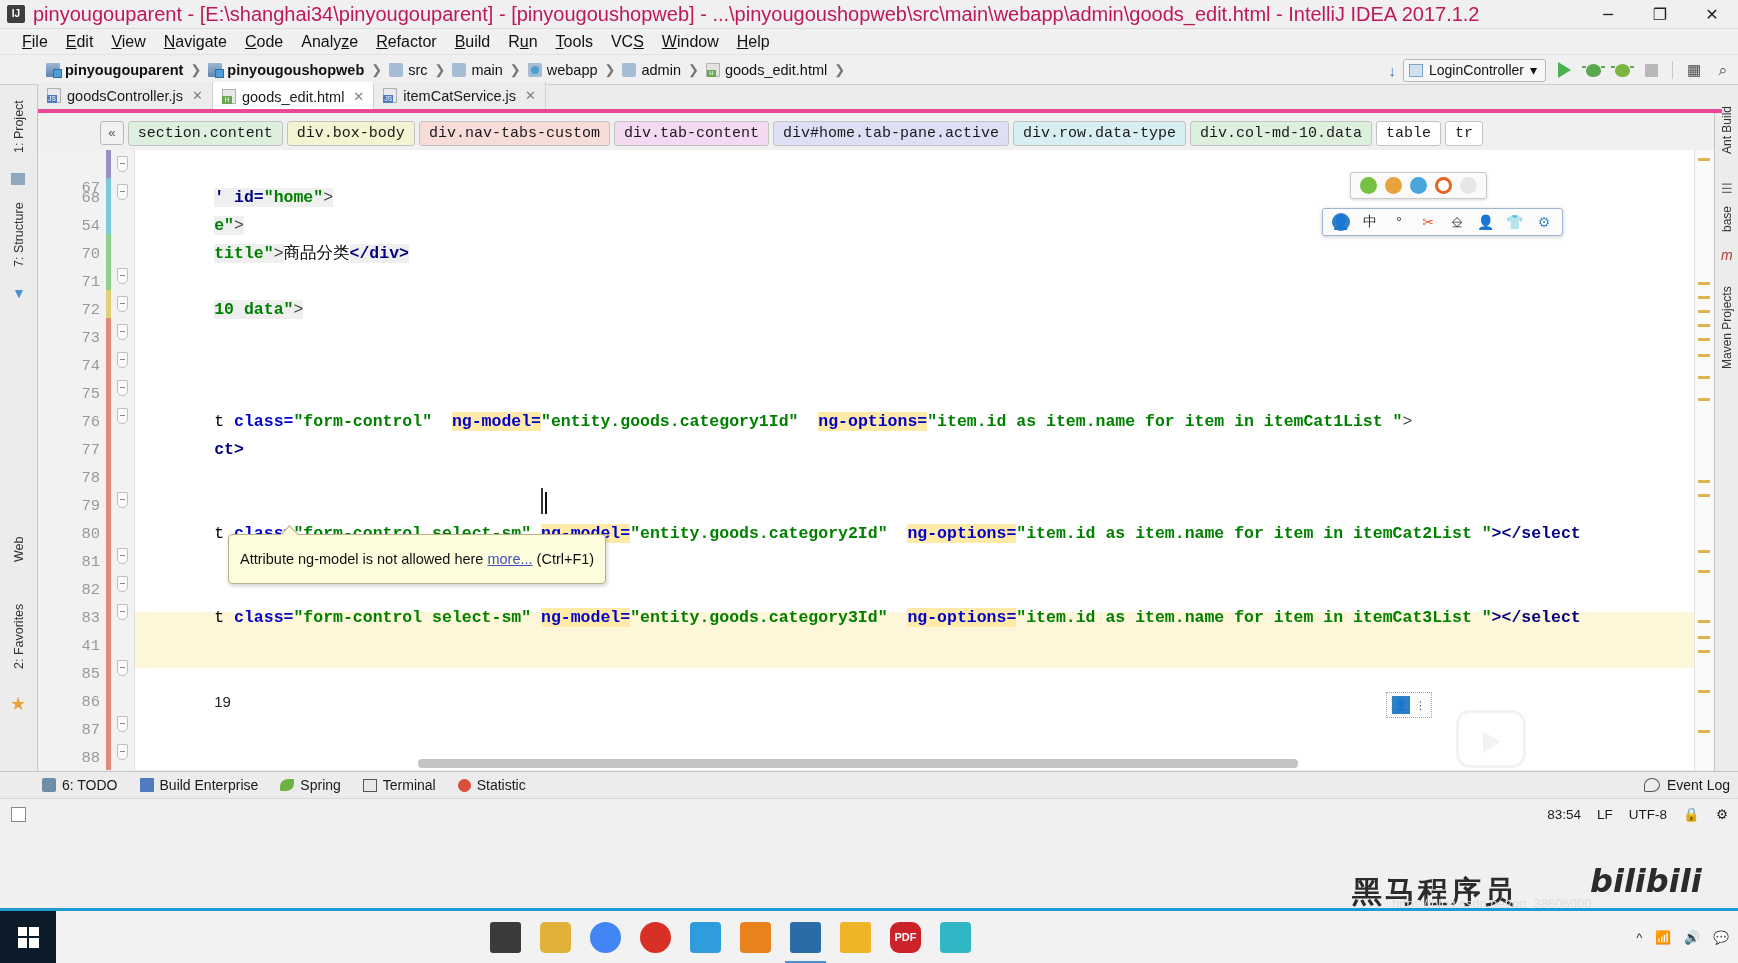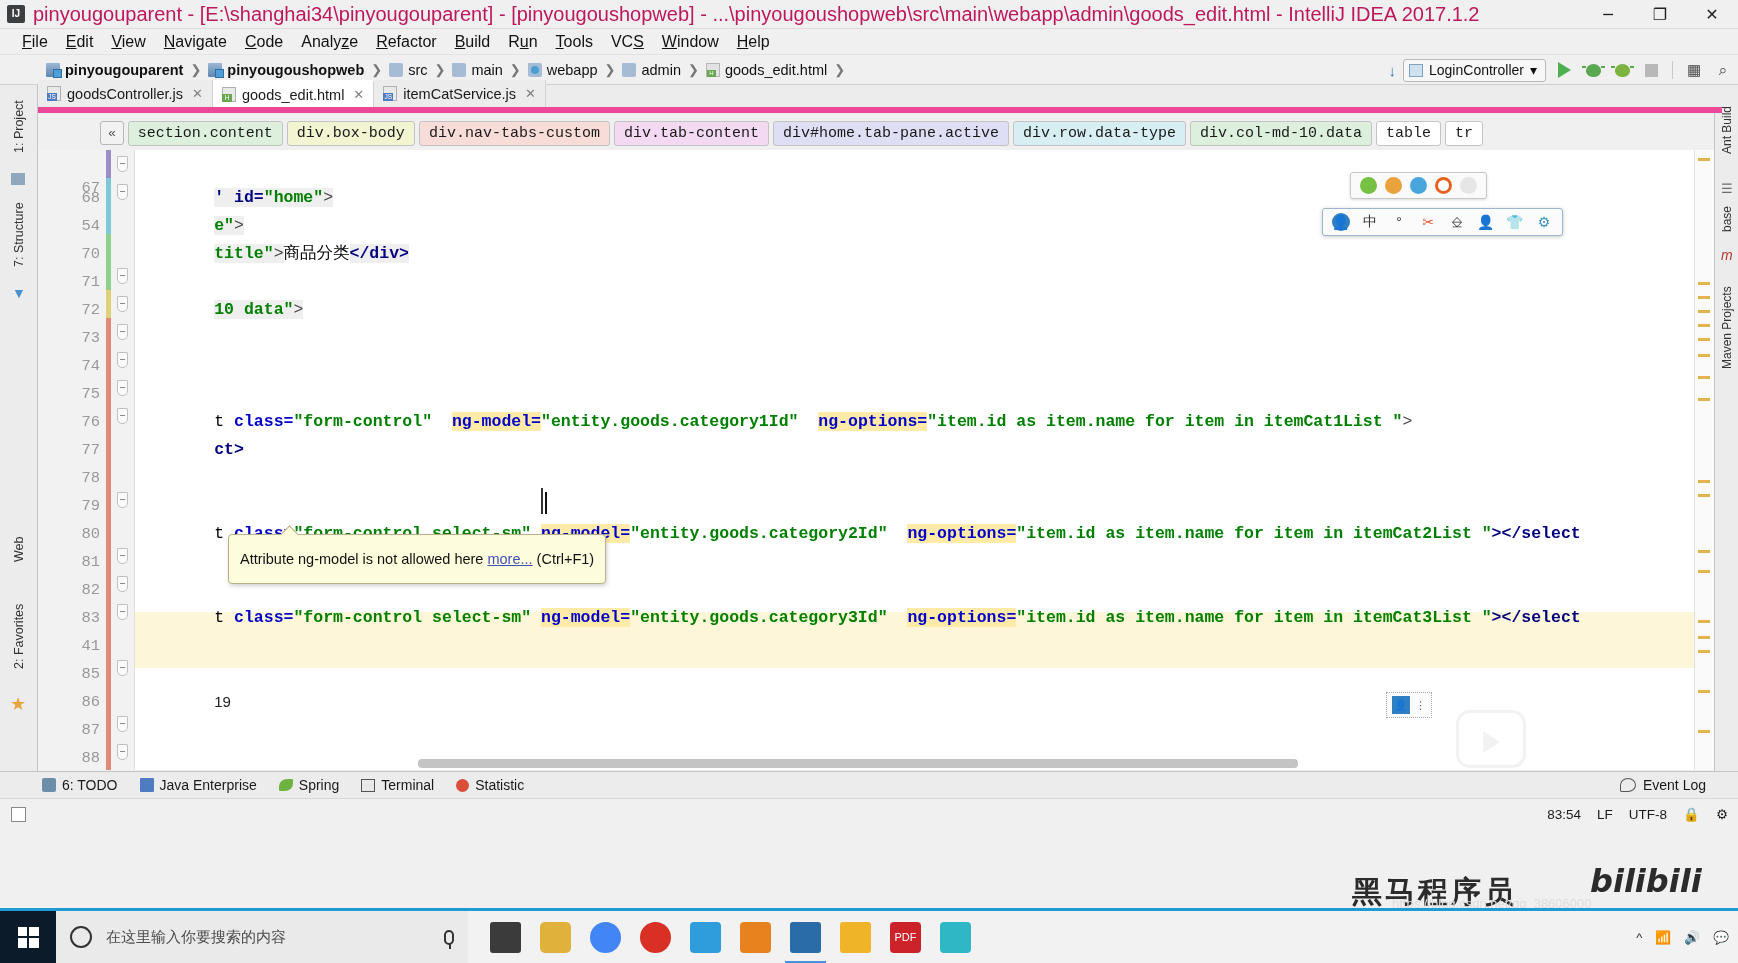--- a/index.html
+++ b/index.html
@@ -95,7 +95,7 @@
   
   .tabsbar {
     position: absolute; left: 38px; top: 85px; width: 1684px; height: 28px;
-    background: #ececec; display: flex; align-items: flex-end; border-bottom: 6px solid #ec4899;
+    background: #ececec; display: flex; align-items: flex-end; border-bottom: 4px solid #ec4899;
   }
   .etab {
     height: 27px; display: flex; align-items: center; gap: 6px;

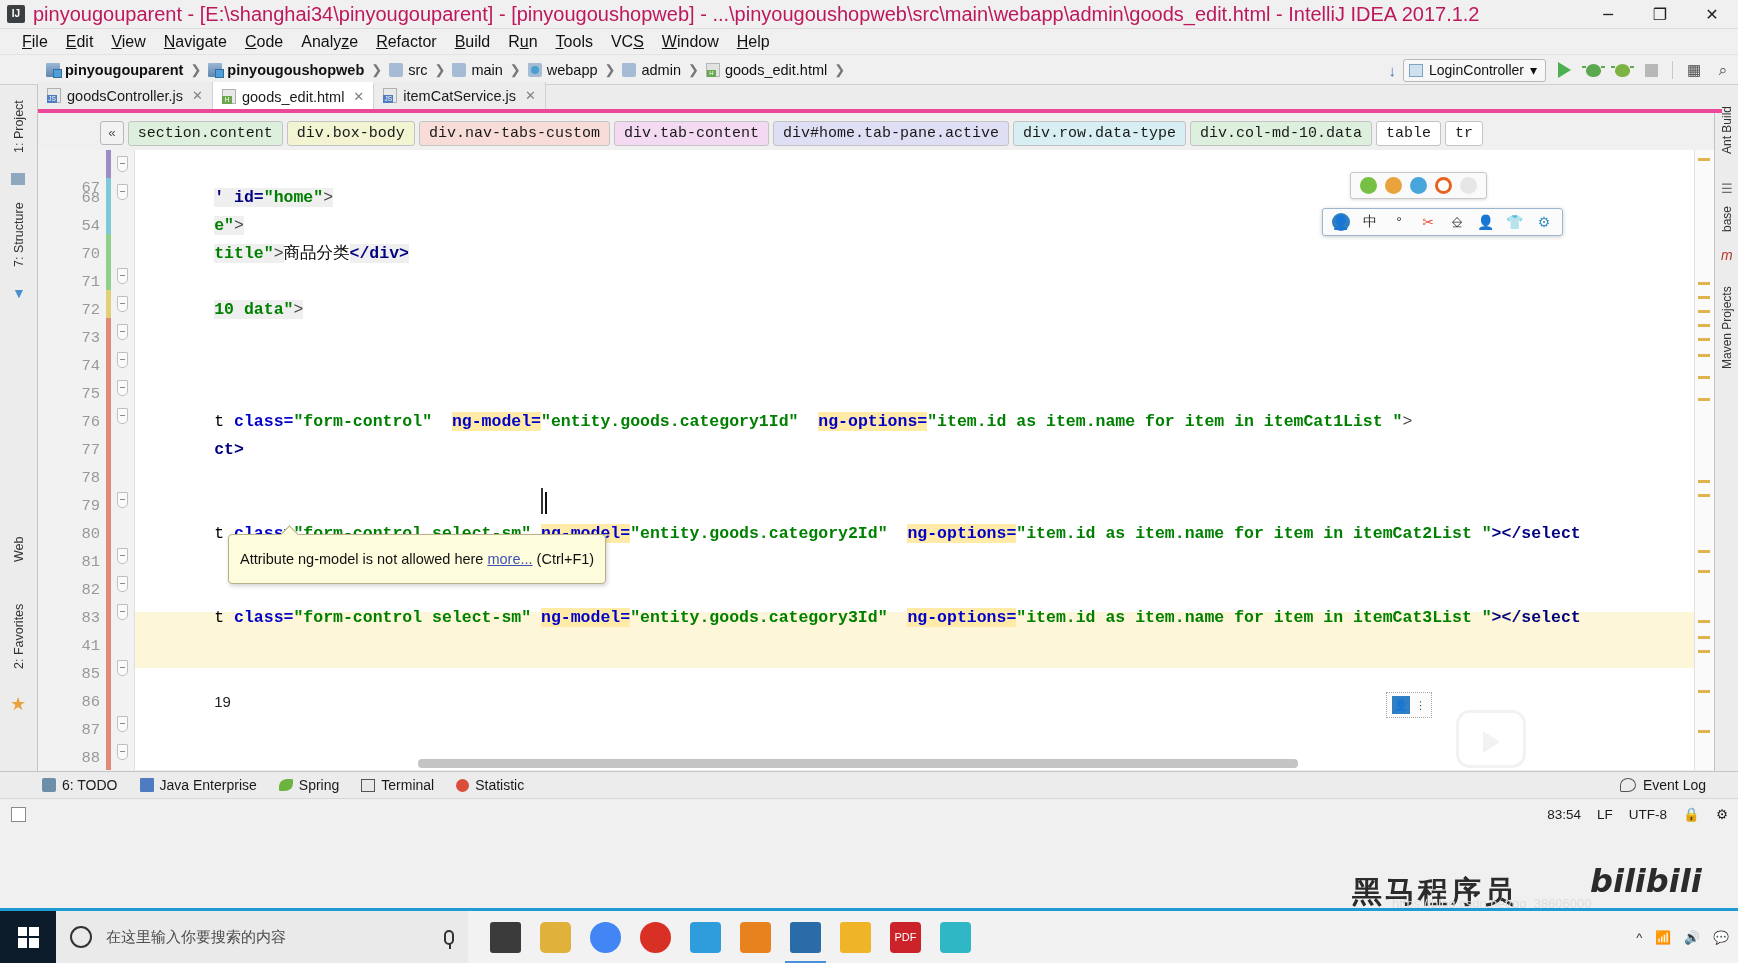--- a/index.html
+++ b/index.html
@@ -627,7 +627,7 @@
     </div>
     <div class="bw">
       <span style="width:14px;height:14px;background:#4f7cc0;border-radius:1px"></span>
-      <span>Java Enterprise</span>
+      <span>Build Enterprise</span>
     </div>
     <div class="bw">
       <span style="width:14px;height:12px;background:#6db33f;border-radius:60% 10% 60% 10%"></span>

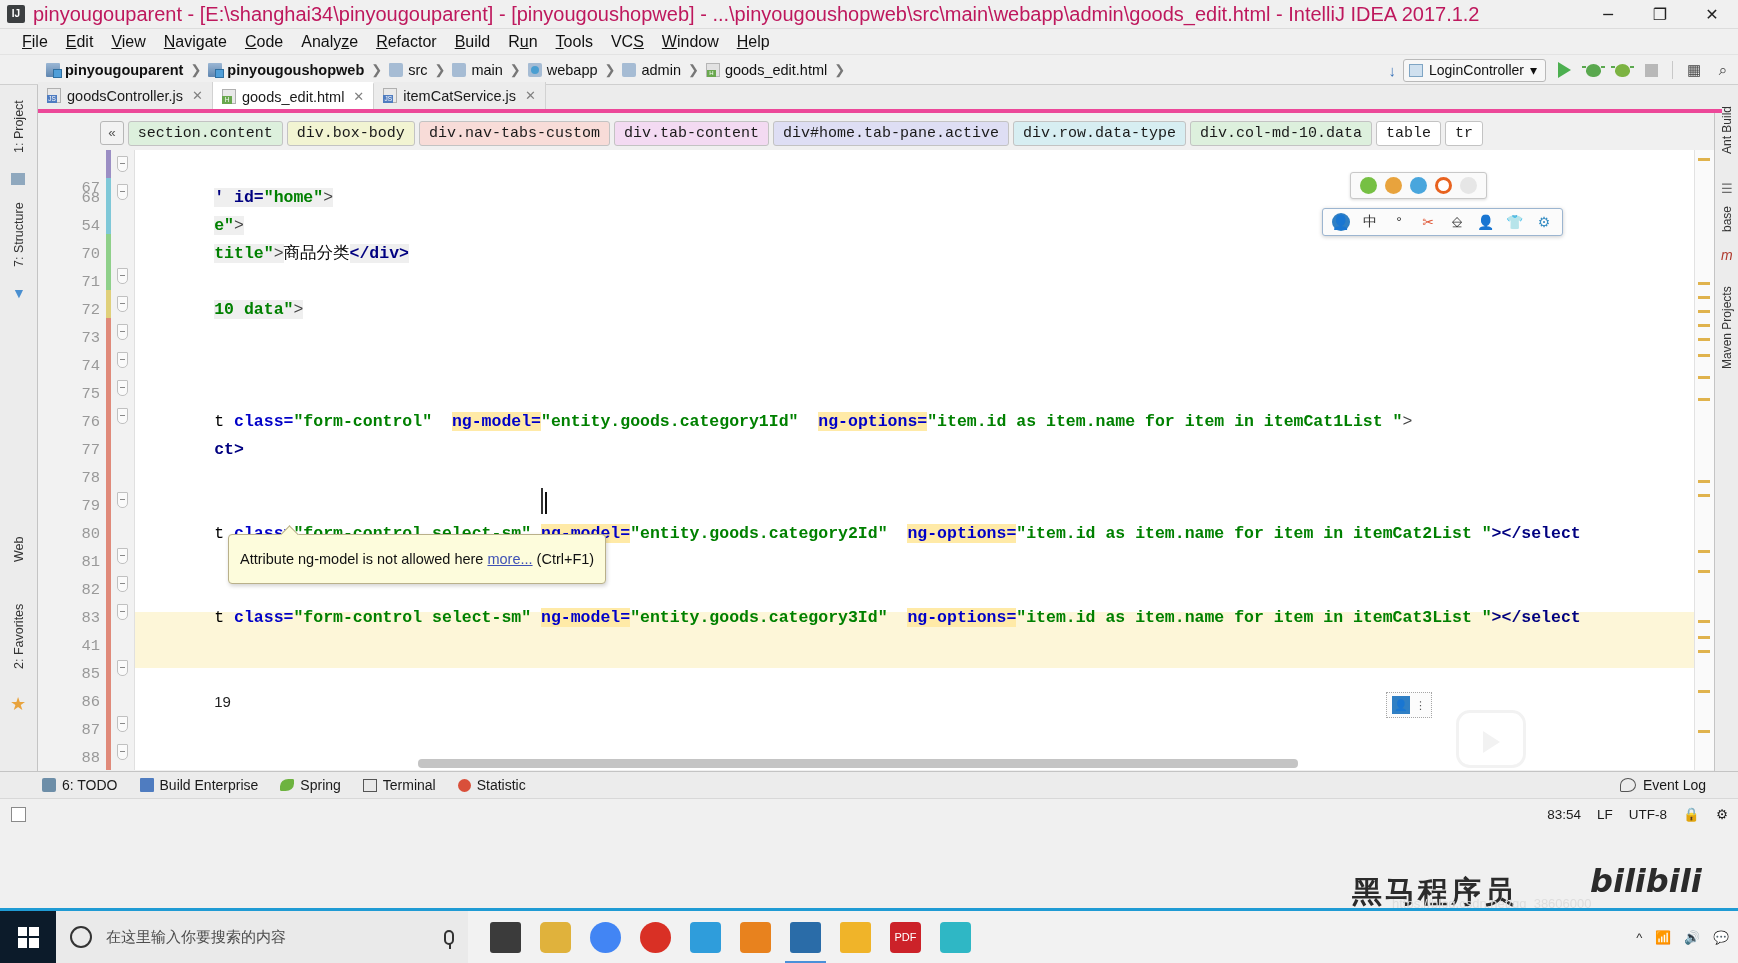--- a/index.html
+++ b/index.html
@@ -240,7 +240,7 @@
     display: flex; align-items: center; padding-left: 42px; gap: 22px;
   }
   .bw { display: flex; align-items: center; gap: 6px; font-size: 14px; color: #1a1a1a; white-space: nowrap; }
-  .bw-right { position: absolute; right: 32px; display: flex; align-items: center; gap: 7px; font-size: 14px; color: #1a1a1a; }
+  .bw-right { position: absolute; right: 8px; display: flex; align-items: center; gap: 7px; font-size: 14px; color: #1a1a1a; }
 
   
   .statusbar {

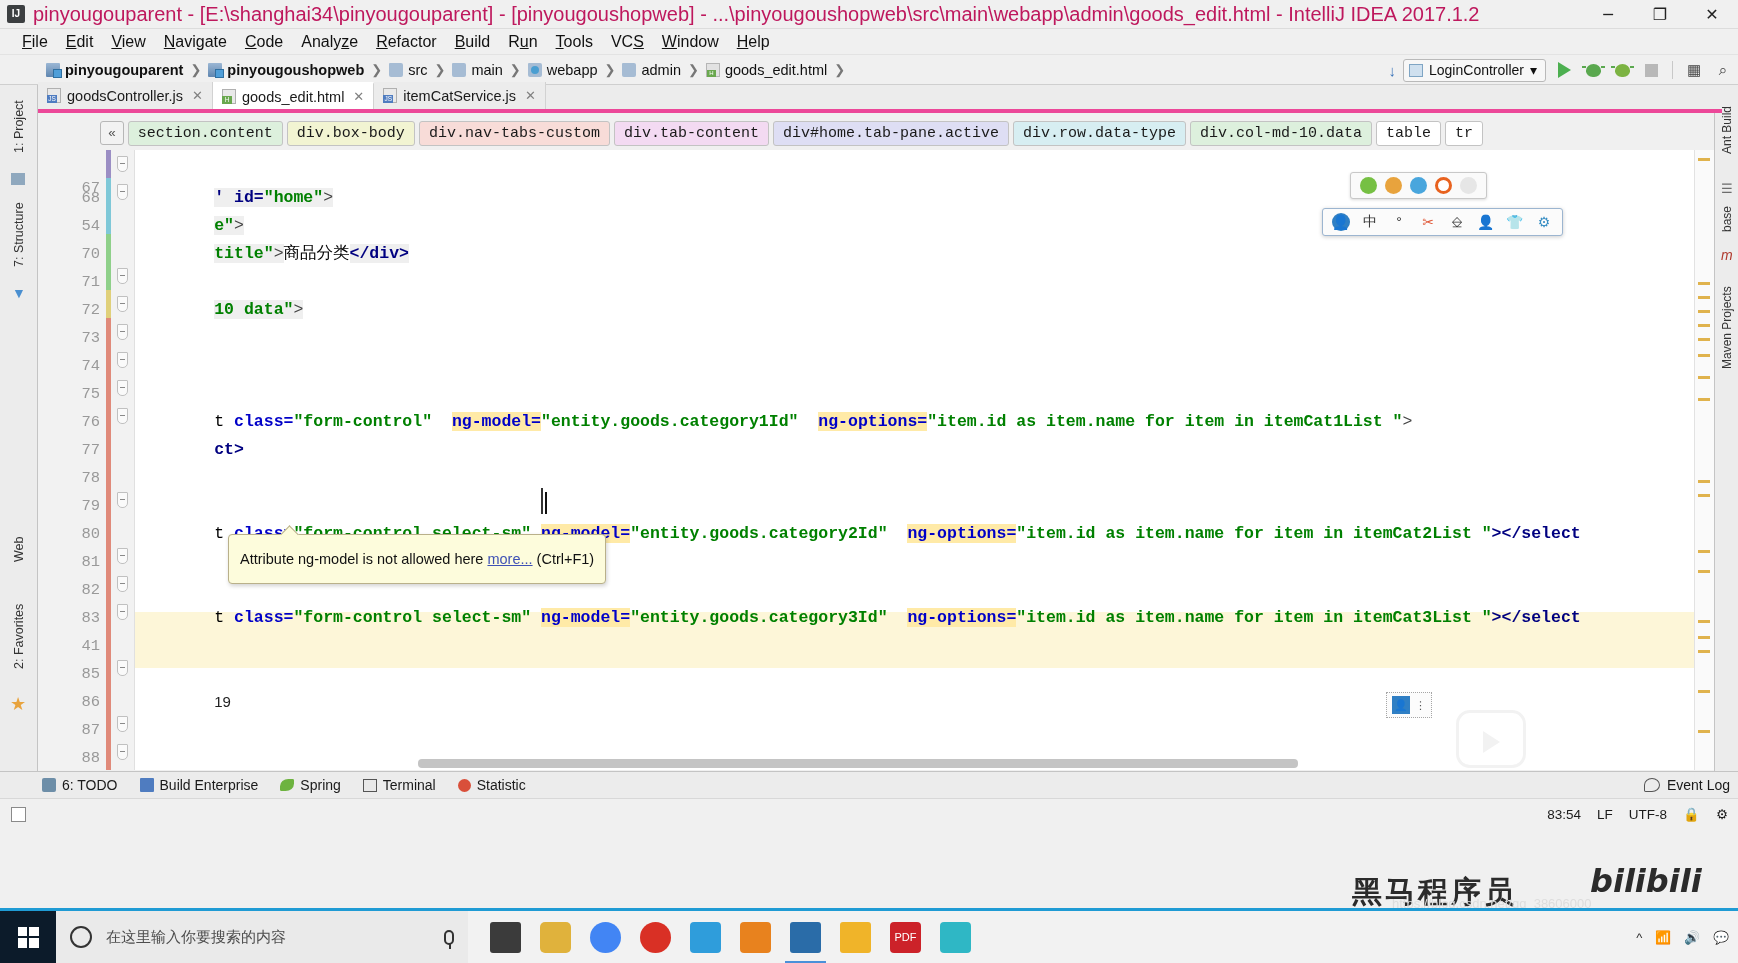--- a/index.html
+++ b/index.html
@@ -674,11 +674,6 @@
           <div></div>
         </div>
     </div>
-    <div class="tb-search">
-      <span class="circ"></span>
-      <span class="tb-search-text">在这里输入你要搜索的内容</span>
-      <span class="mic"></span>
-    </div>
     <div class="tb-apps">
       <div class="tapp" style="background:#3b3b3b;border-radius:3px"></div>
       <div class="tapp" style="background:#e0b23c"></div>

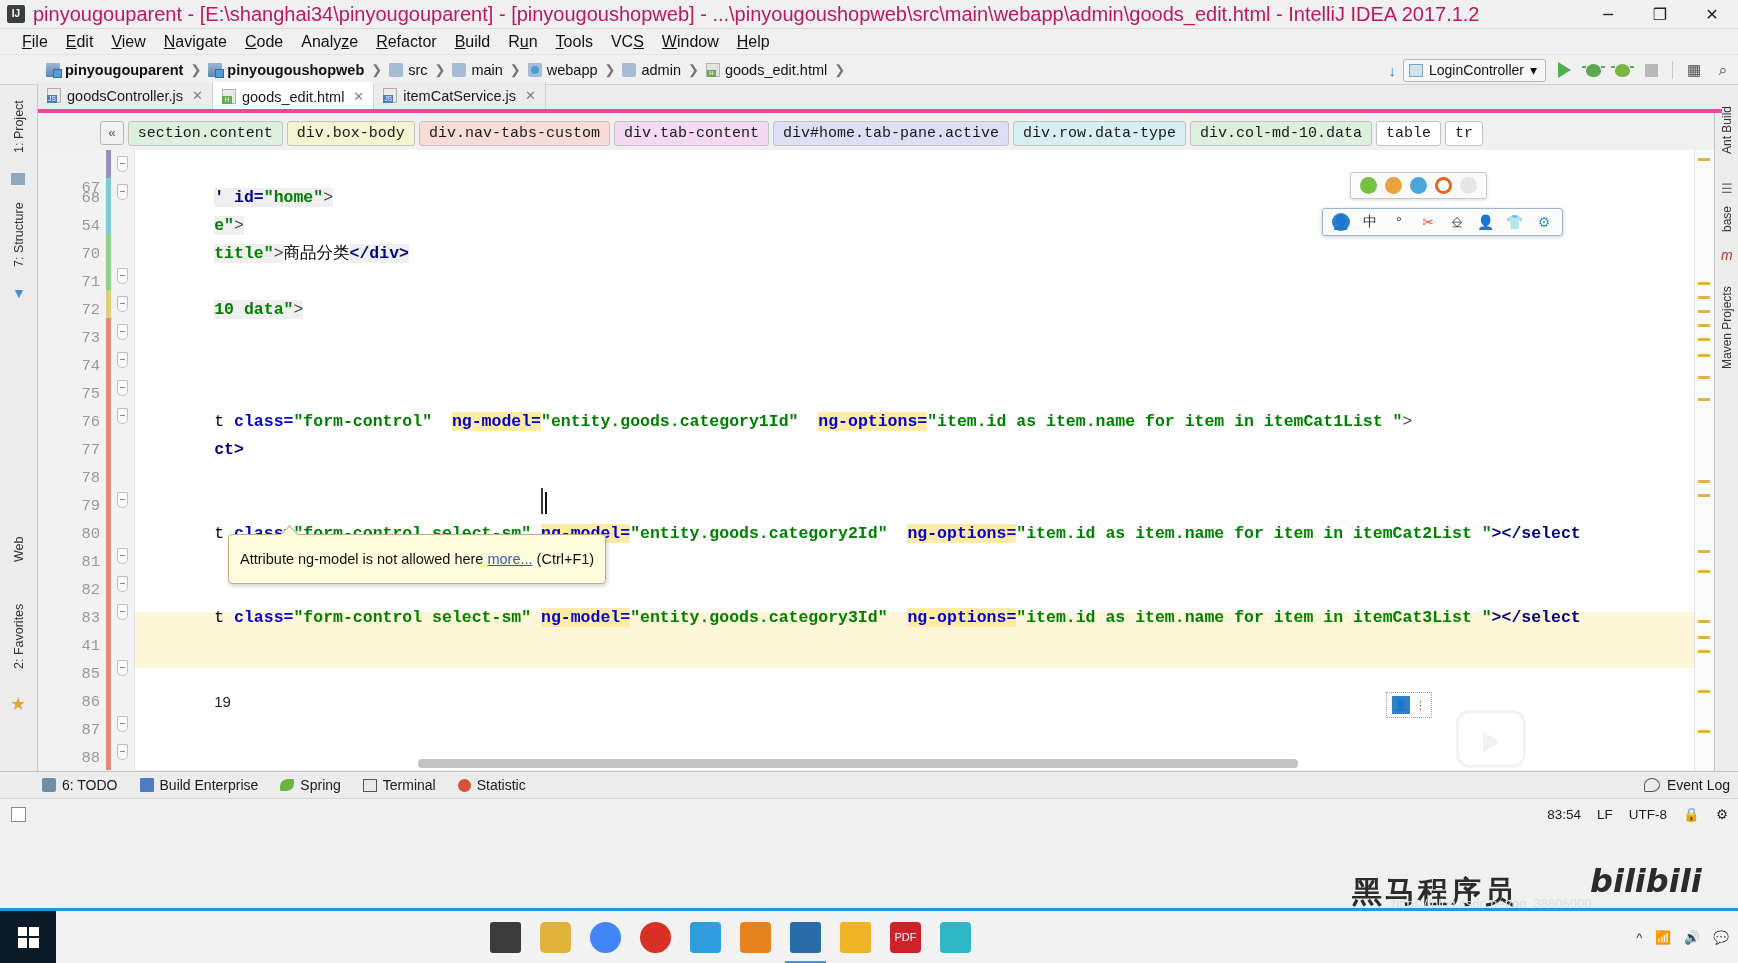--- a/index.html
+++ b/index.html
@@ -683,7 +683,7 @@
       <div class="tapp" style="background:#e8821e;border-radius:4px"></div>
       <div class="tapp active" style="background:#2a6ca8;border-radius:3px"></div>
       <div class="tapp" style="background:#f0b429;border-radius:3px"></div>
-      <div class="tapp" style="background:#cc2229;border-radius:4px;color:#fff;font-size:11px;display:flex;align-items:center;justify-content:center;font-weight:normal">PDF</div>
+      <div class="tapp" style="background:#cc2229;border-radius:9px;color:#fff;font-size:11px;display:flex;align-items:center;justify-content:center;font-weight:bold">PDF</div>
       <div class="tapp" style="background:#2fb7c5;border-radius:4px"></div>
     </div>
     <div class="tray">

